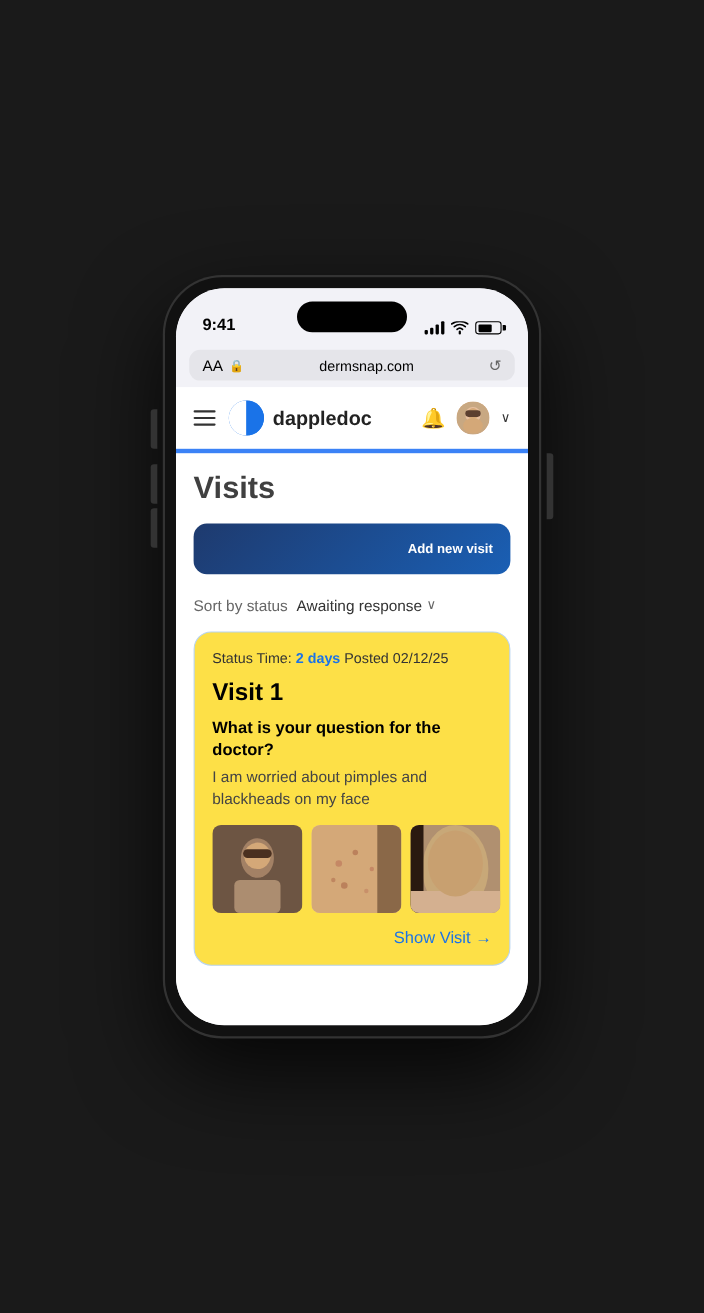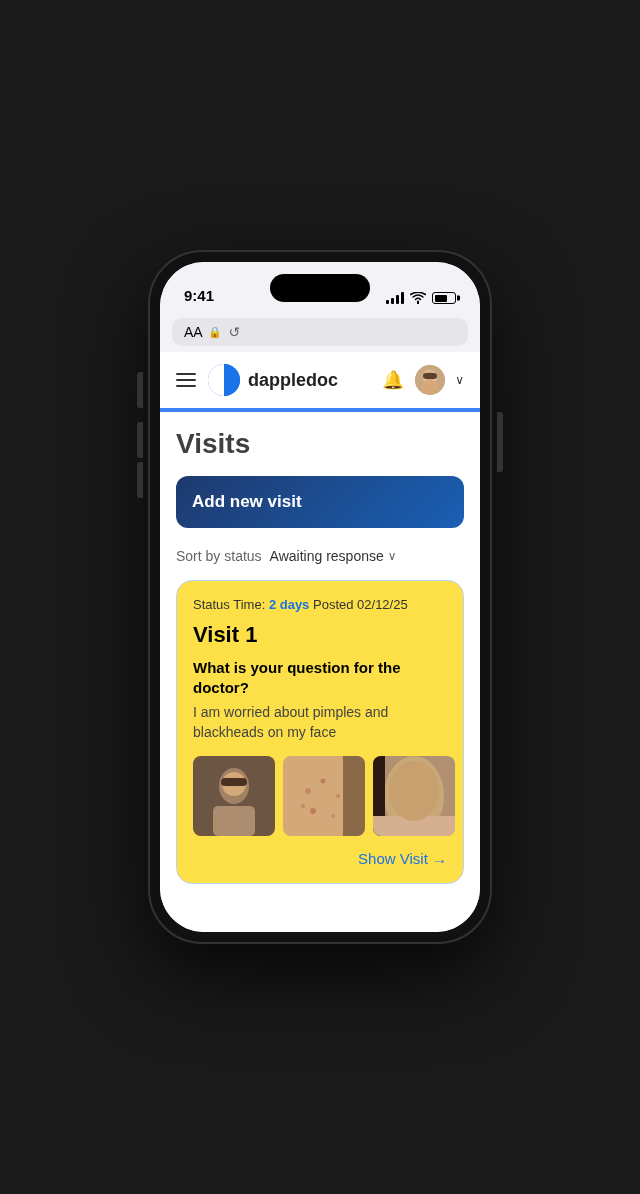--- a/index.html
+++ b/index.html
@@ -464,6 +464,7 @@
       <div class="url-bar">
         <span class="url-text-aa">AA</span>
         <span class="url-lock">🔒</span>
+        <span class="url-domain">dermsnap.com</span>
         <span class="url-refresh">↺</span>
       </div>
     </div>

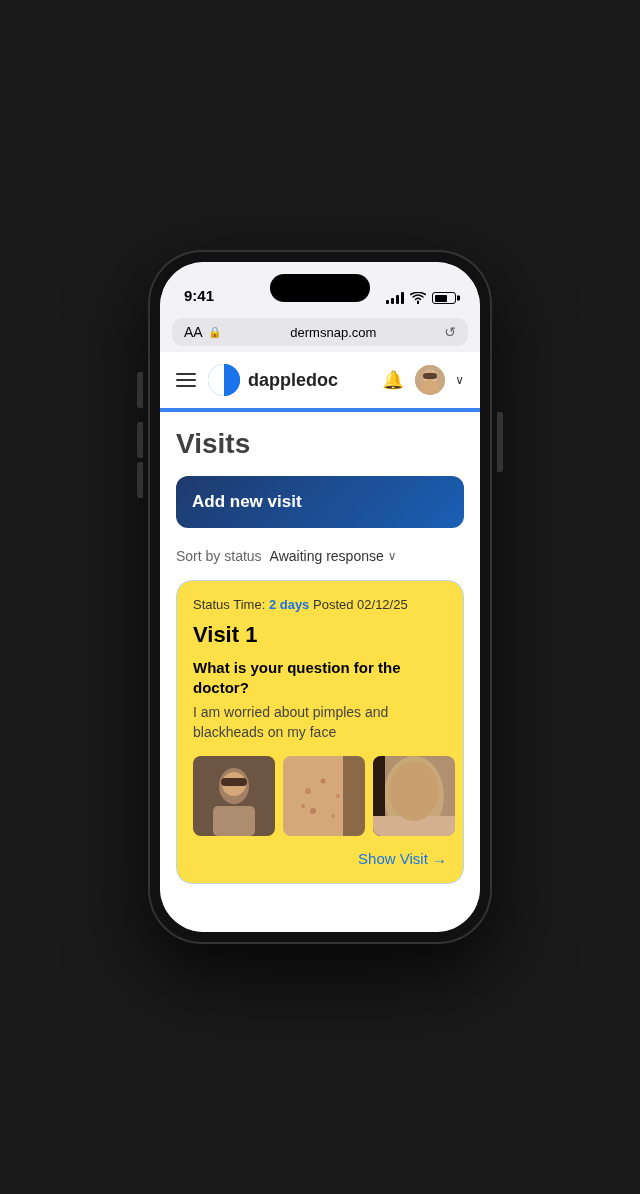--- a/index.html
+++ b/index.html
@@ -310,11 +310,11 @@
       border: none;
       border-radius: 12px;
       padding: 16px;
-      font-size: 17px;
+      font-size: 12px;
       font-weight: 600;
       cursor: pointer;
       margin-bottom: 20px;
-      text-align: left;
+      text-align: right;
     }
 
     .sort-bar {

